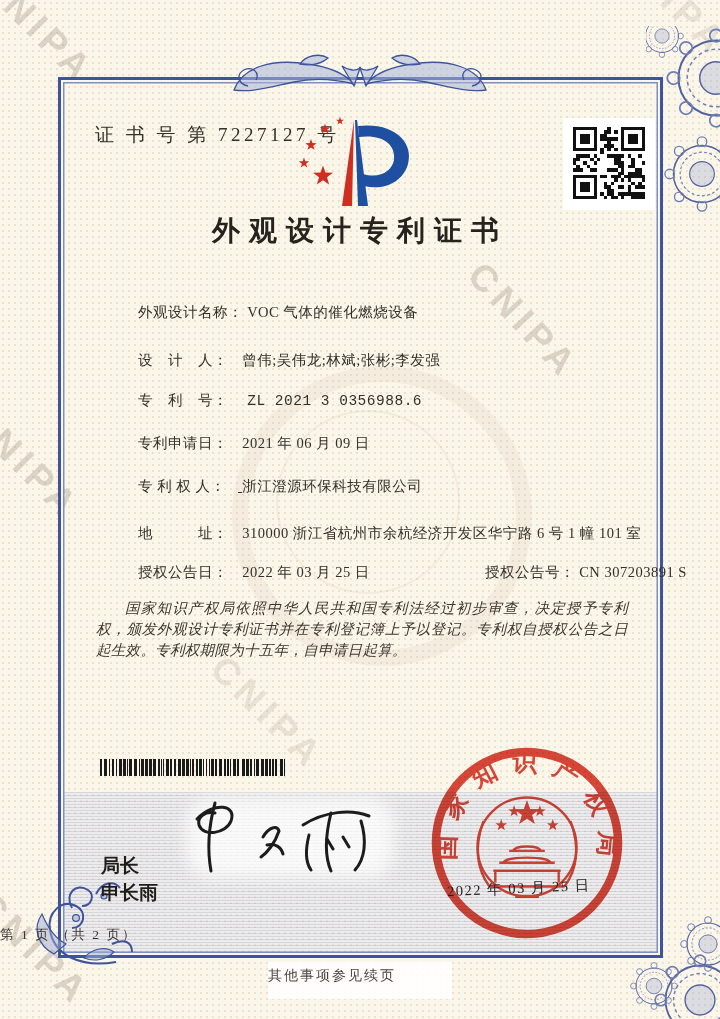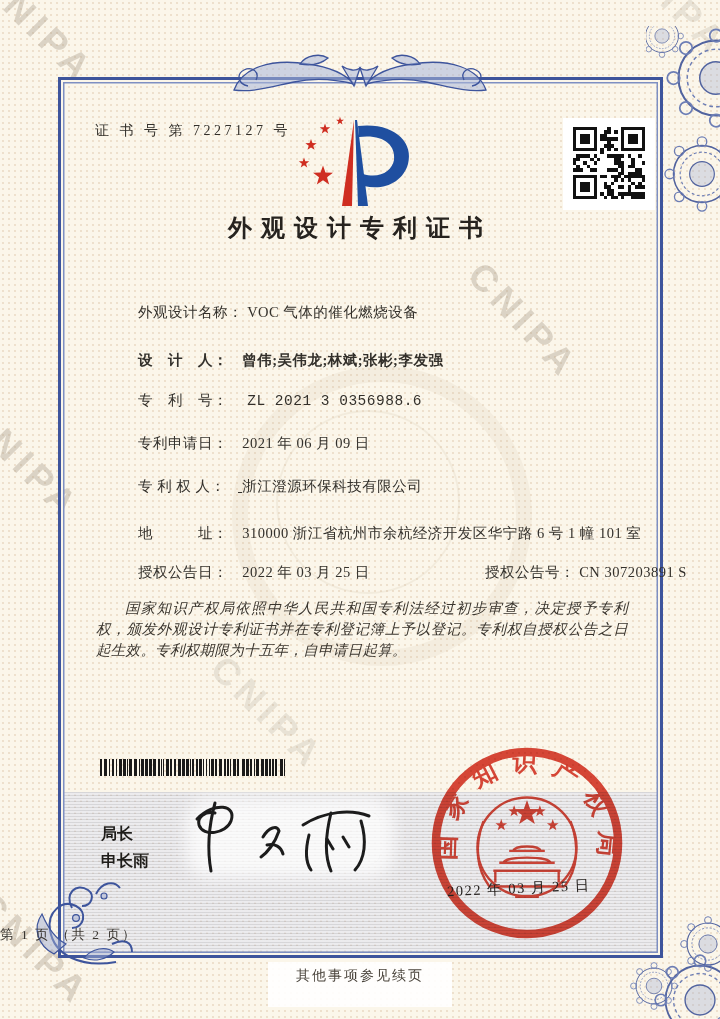--- a/index.html
+++ b/index.html
@@ -26,7 +26,7 @@
   .whitepatch{position:absolute;background:rgba(255,255,255,0.72);z-index:2;}
   .glow{box-shadow:0 0 16px 14px rgba(255,255,255,0.72);}
   
-  .certno{position:absolute;left:95px;top:122px;font-size:14px;letter-spacing:3.5px;color:#33302b;z-index:4;}
+  .certno{position:absolute;left:95px;top:122px;font-size:19px;letter-spacing:3.5px;color:#33302b;z-index:4;}
   .title{position:absolute;left:0;top:212px;width:720px;text-align:center;font-size:24px;font-weight:700;
     letter-spacing:9px;color:#26231f;z-index:4;}
   .row{position:absolute;left:98px;width:540px;font-size:14.5px;color:#33302b;letter-spacing:0.5px;z-index:4;white-space:nowrap;margin-left:40px;}

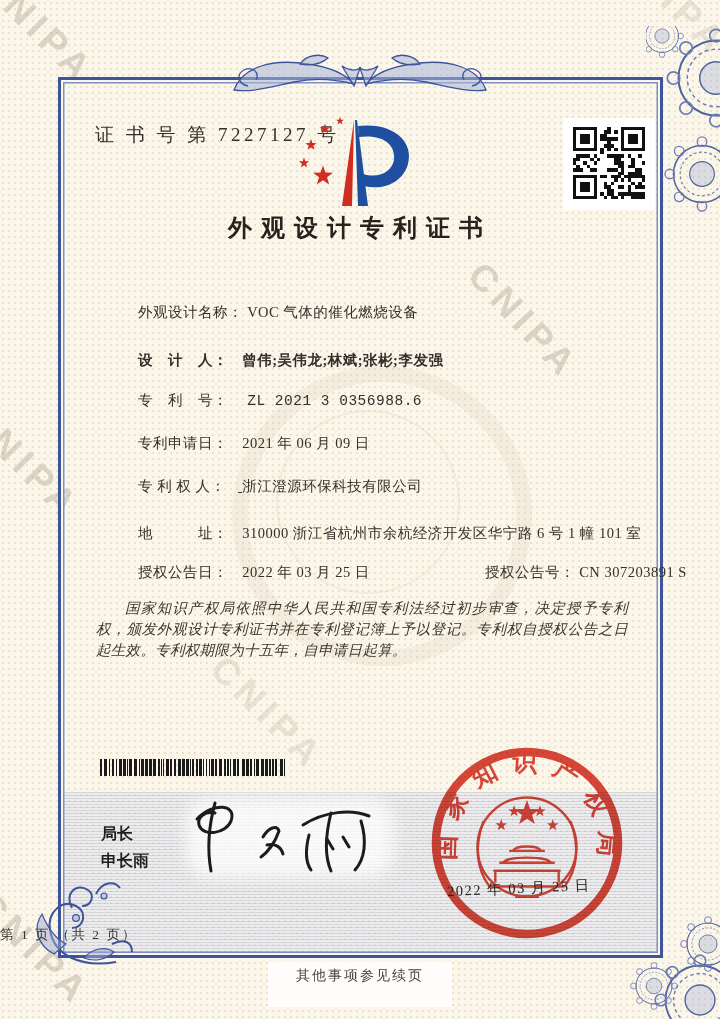--- a/index.html
+++ b/index.html
@@ -27,7 +27,7 @@
   .glow{box-shadow:0 0 16px 14px rgba(255,255,255,0.72);}
   
   .certno{position:absolute;left:95px;top:122px;font-size:19px;letter-spacing:3.5px;color:#33302b;z-index:4;}
-  .title{position:absolute;left:0;top:212px;width:720px;text-align:center;font-size:24px;font-weight:700;
+  .title{position:absolute;left:0;top:212px;width:720px;text-align:center;font-size:28px;font-weight:700;
     letter-spacing:9px;color:#26231f;z-index:4;}
   .row{position:absolute;left:98px;width:540px;font-size:14.5px;color:#33302b;letter-spacing:0.5px;z-index:4;white-space:nowrap;margin-left:40px;}
   .row .lbl{display:inline-block;min-width:100px;}

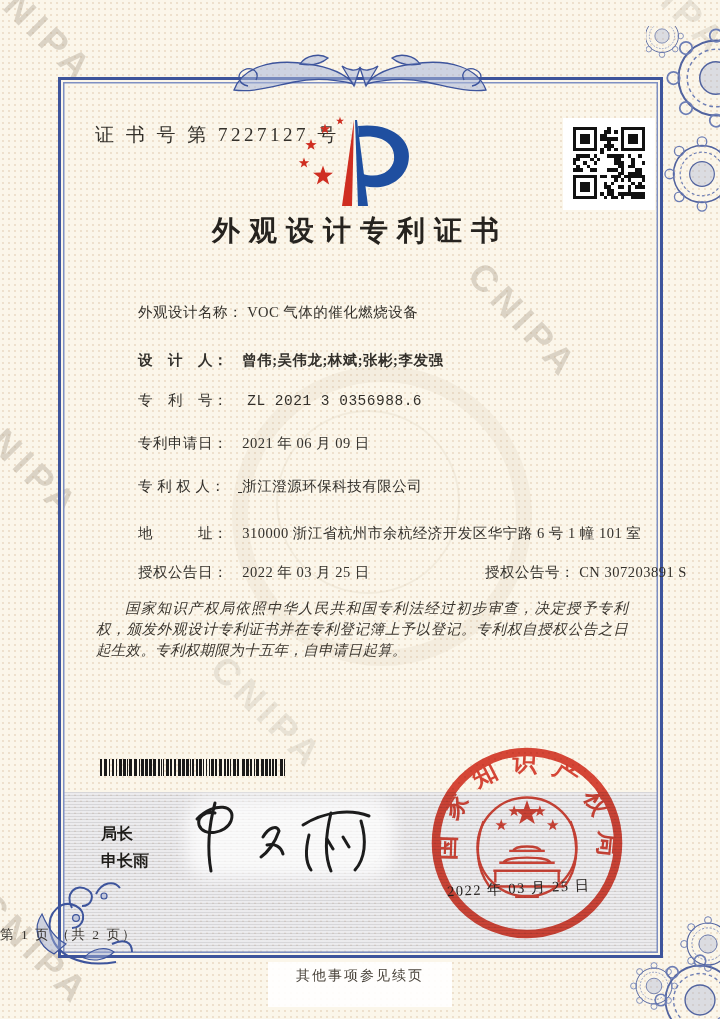--- a/index.html
+++ b/index.html
@@ -285,7 +285,7 @@
     <span class="lbl">外观设计名称：</span>
     <span class="val">VOC 气体的催化燃烧设备</span>
   </div>
-  <div class="row" style="top:351px;font-weight:bold;">
+  <div class="row" style="top:351px;">
     <span class="lbl">设　计　人：</span>
     <span class="val">曾伟;吴伟龙;林斌;张彬;李发强</span>
   </div>

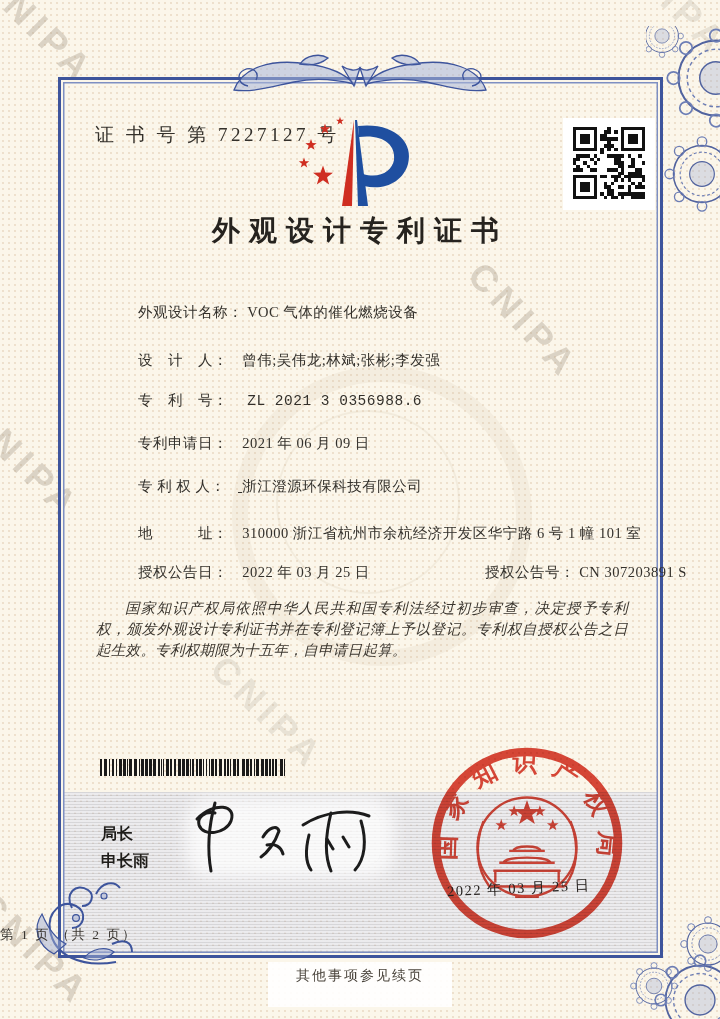--- a/index.html
+++ b/index.html
@@ -36,8 +36,8 @@
   .paras{position:absolute;left:96px;top:598px;width:532px;font-size:14.5px;line-height:21px;
     color:#3a352e;text-align:justify;z-index:4;letter-spacing:0.3px;}
   .paras p{margin:0 0 2px 0;text-indent:2em;font-style:italic;}
-  .bureau{position:absolute;left:101px;top:820px;z-index:6;color:#1f1d1a;
-    font-family:Liberation Serif, serif;font-size:16px;font-weight:700;line-height:27px;}
+  .bureau{position:absolute;left:101px;top:852px;z-index:6;color:#1f1d1a;
+    font-family:Liberation Serif, serif;font-size:19px;font-weight:700;line-height:27px;}
   .sealdate{position:absolute;left:447px;top:879px;font-size:14.5px;color:#262220;letter-spacing:1.5px;
     transform:rotate(-2.5deg);z-index:7;white-space:nowrap;}
   .pagefoot{position:absolute;left:0;top:926px;width:690px;text-align:left;font-size:13.5px;

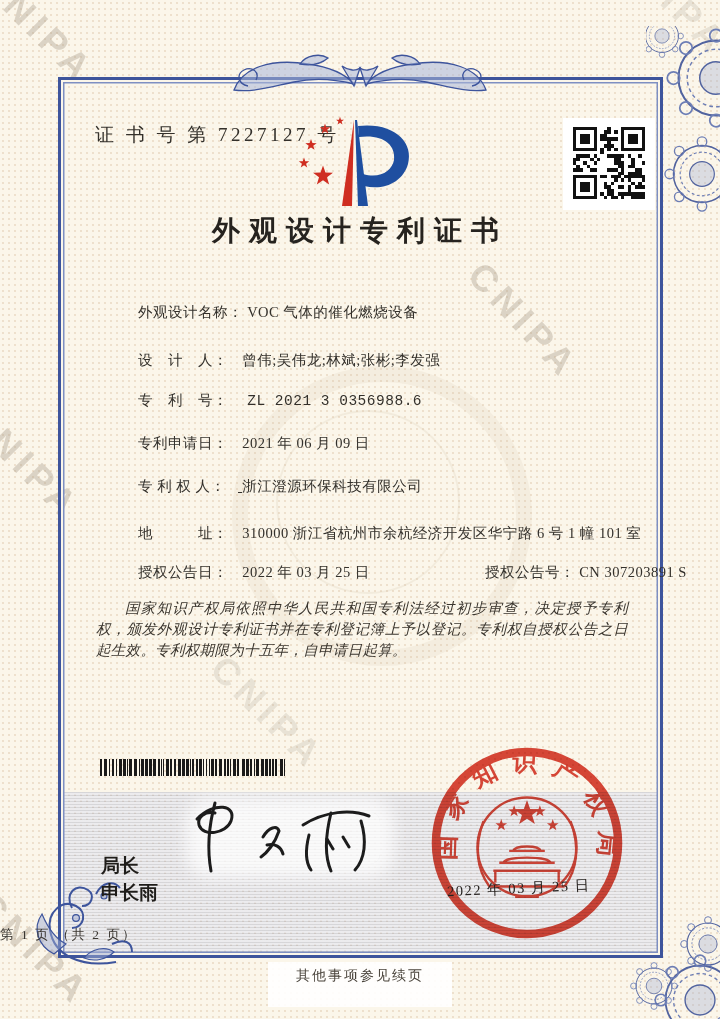--- a/index.html
+++ b/index.html
@@ -43,7 +43,7 @@
   .pagefoot{position:absolute;left:0;top:926px;width:690px;text-align:left;font-size:13.5px;
     letter-spacing:2px;color:#3a3631;z-index:5;}
   .notewrap{position:absolute;left:268px;top:962px;width:184px;background:rgba(255,255,255,0.9);
-    padding:4px 0 22px 0;text-align:center;z-index:4;}
+    padding:4px 0 14px 0;text-align:left;z-index:4;}
   .note{font-size:14px;letter-spacing:2px;color:#4a443c;}
   .qrbox{position:absolute;left:563px;top:118px;width:92px;height:92px;background:#fff;z-index:4;}
   .qrbox svg{position:absolute;left:10px;top:9px;}

